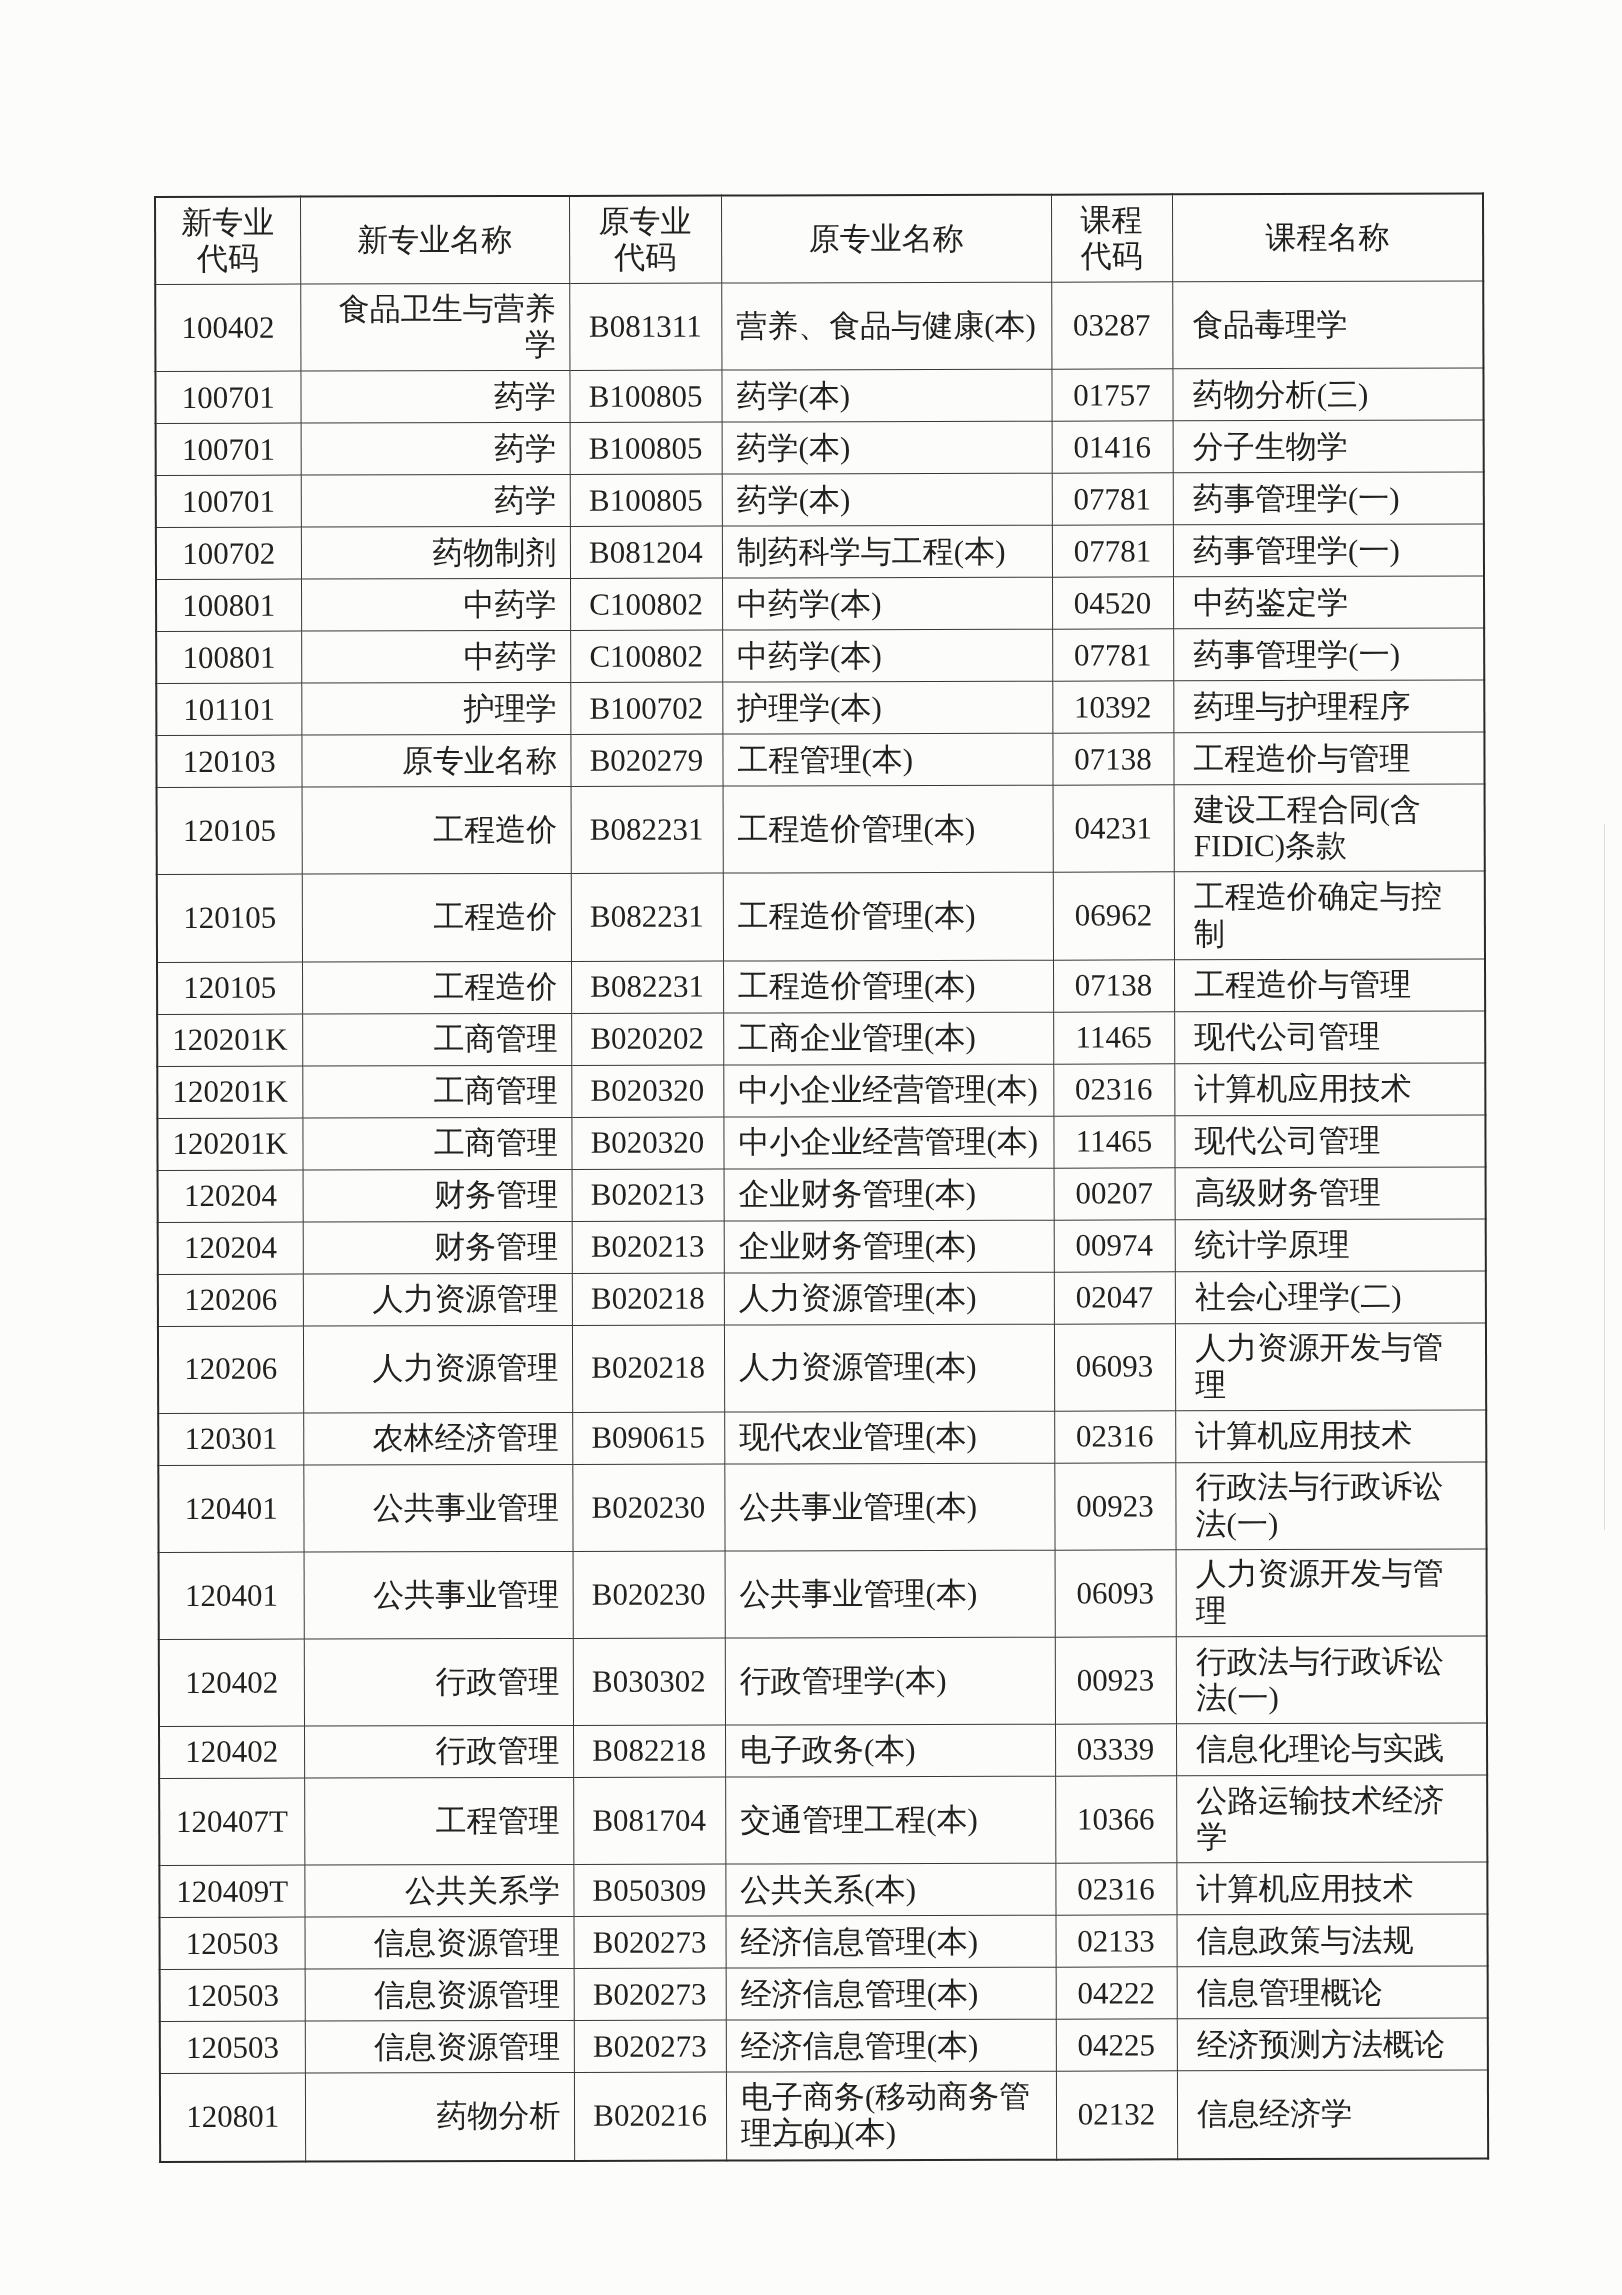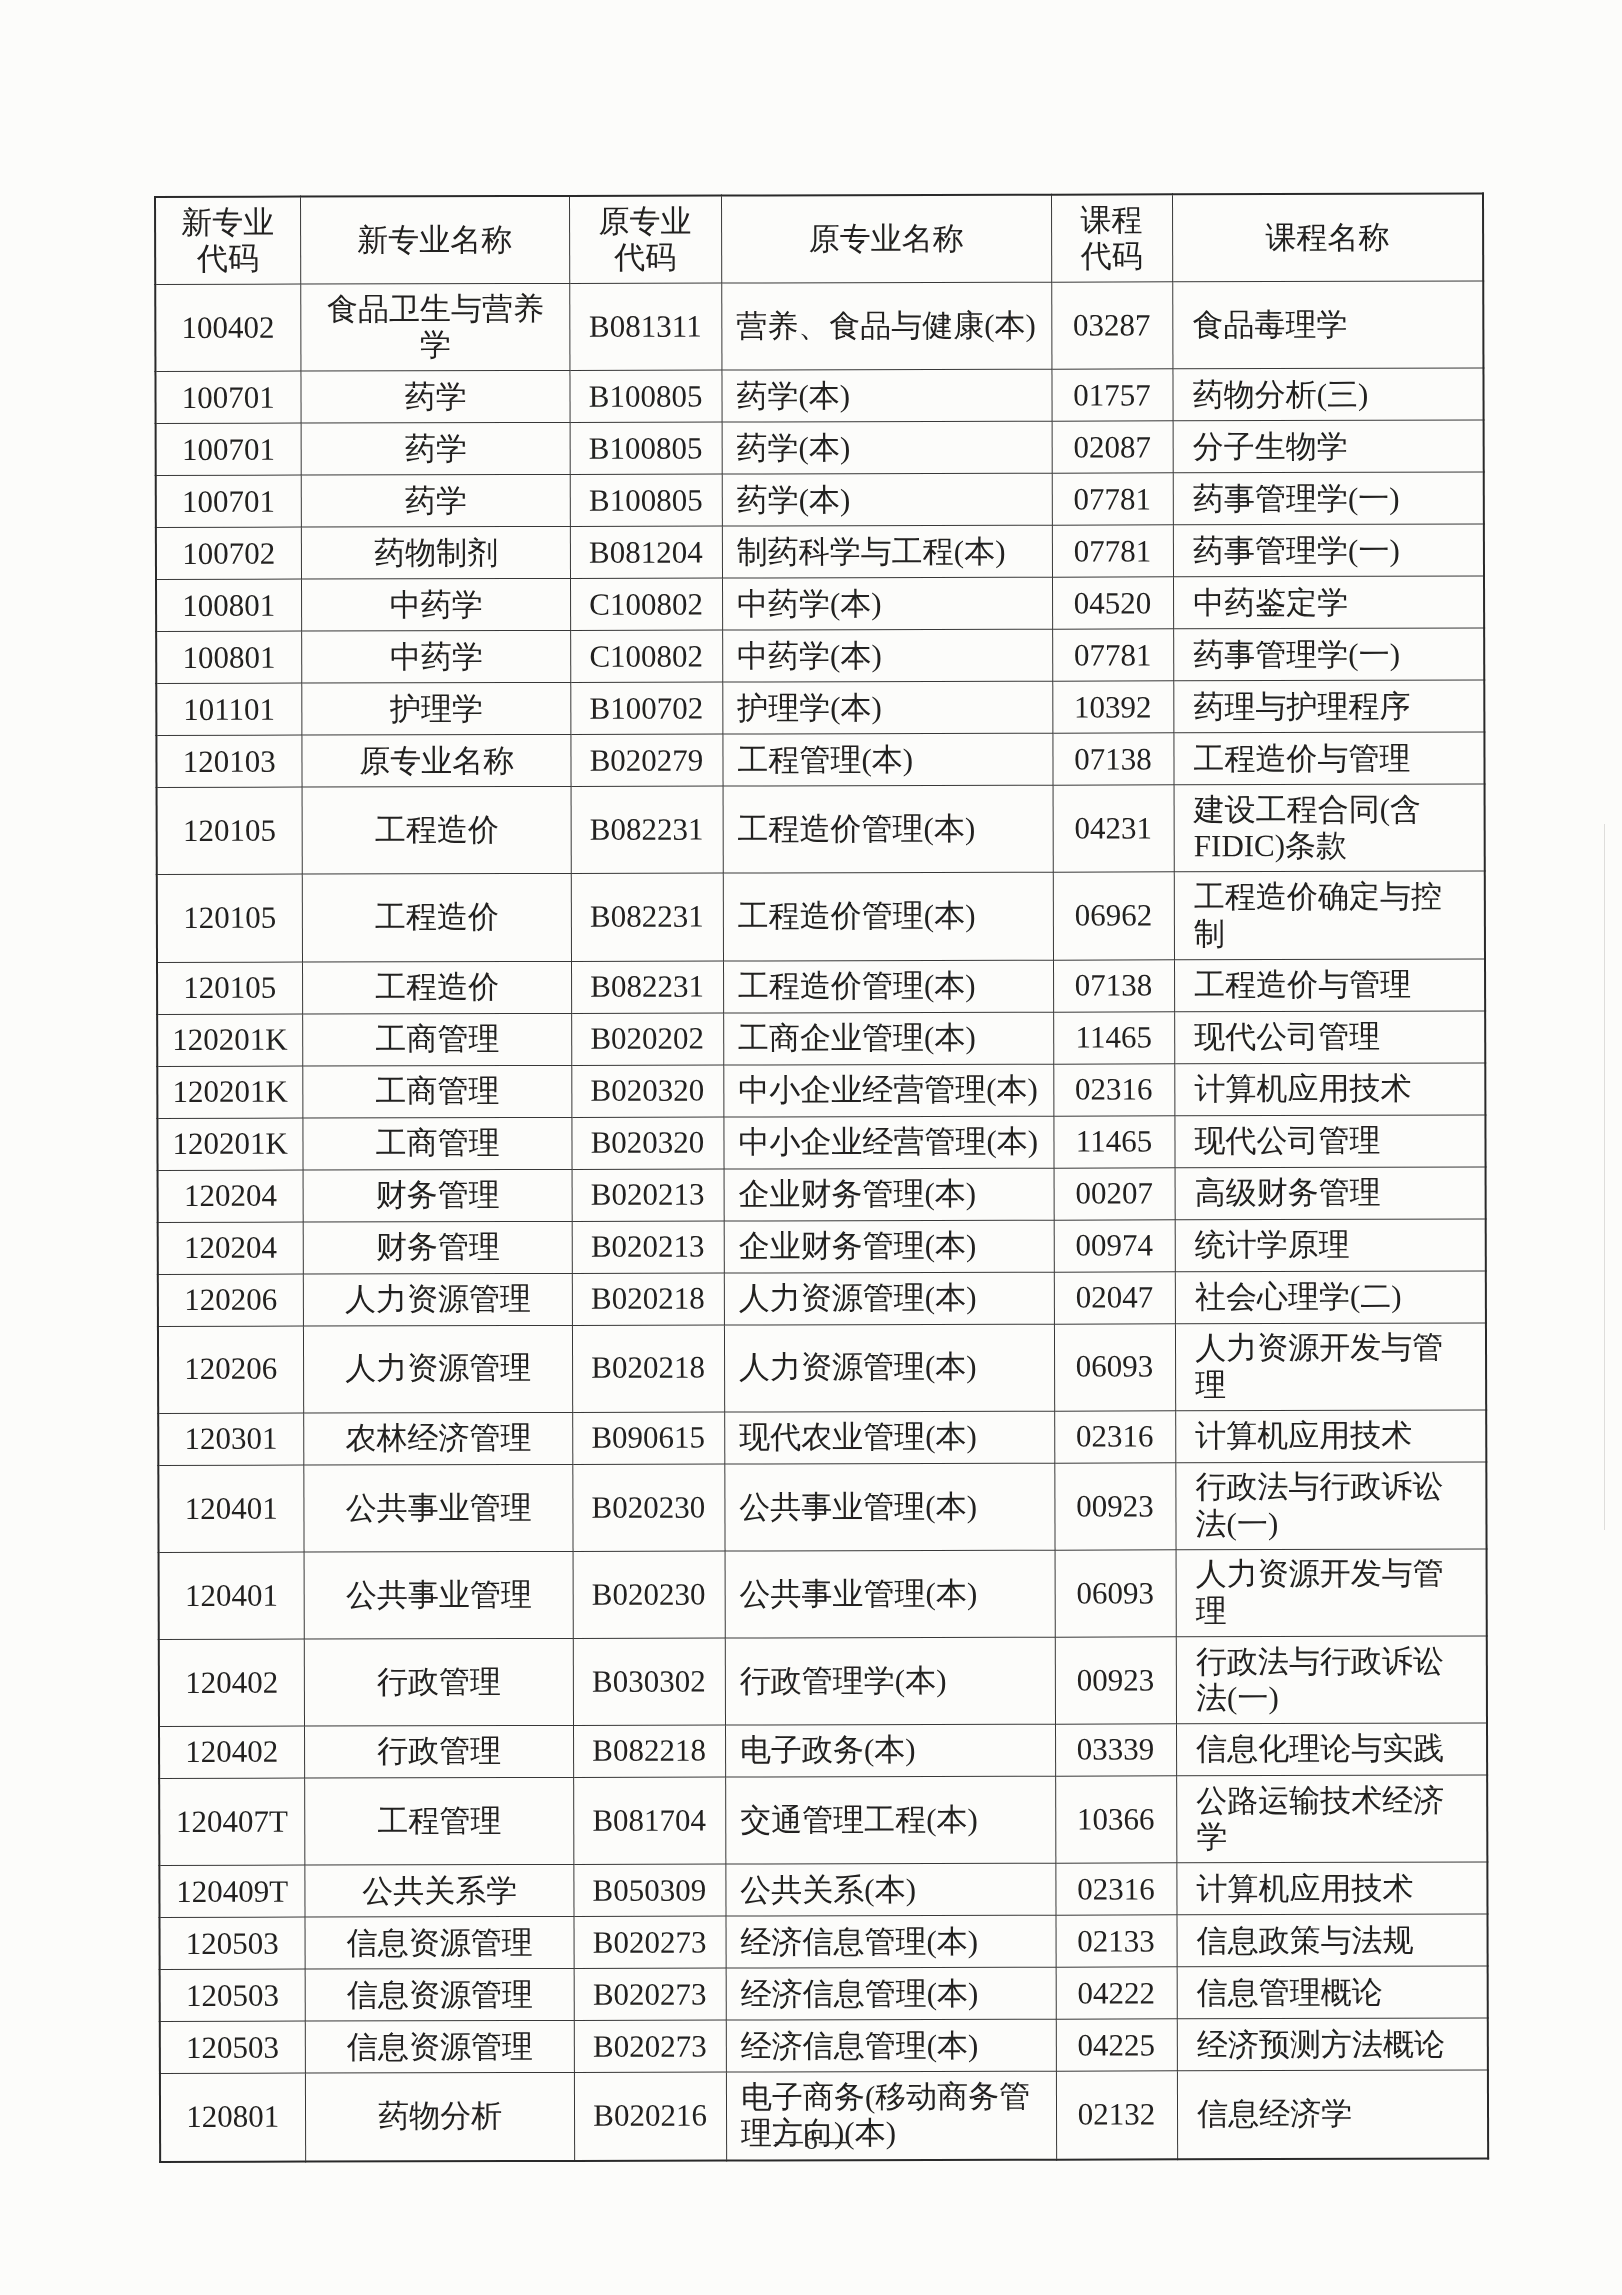--- a/index.html
+++ b/index.html
@@ -61,7 +61,7 @@
     padding-right: 2.6px;
   }
   
-  tbody td:nth-child(2) { padding-left: 14.4px; padding-right: 13px; text-align: center; }
+  tbody td:nth-child(2) { padding-left: 14.4px; padding-right: 13px; text-align: right; }
   tbody td:nth-child(4) { padding-left: 14.4px; padding-right: 10.5px; text-align: left; }
   tbody td:nth-child(6) { padding-left: 19.6px; padding-right: 34px; text-align: left; }
   .page-number {

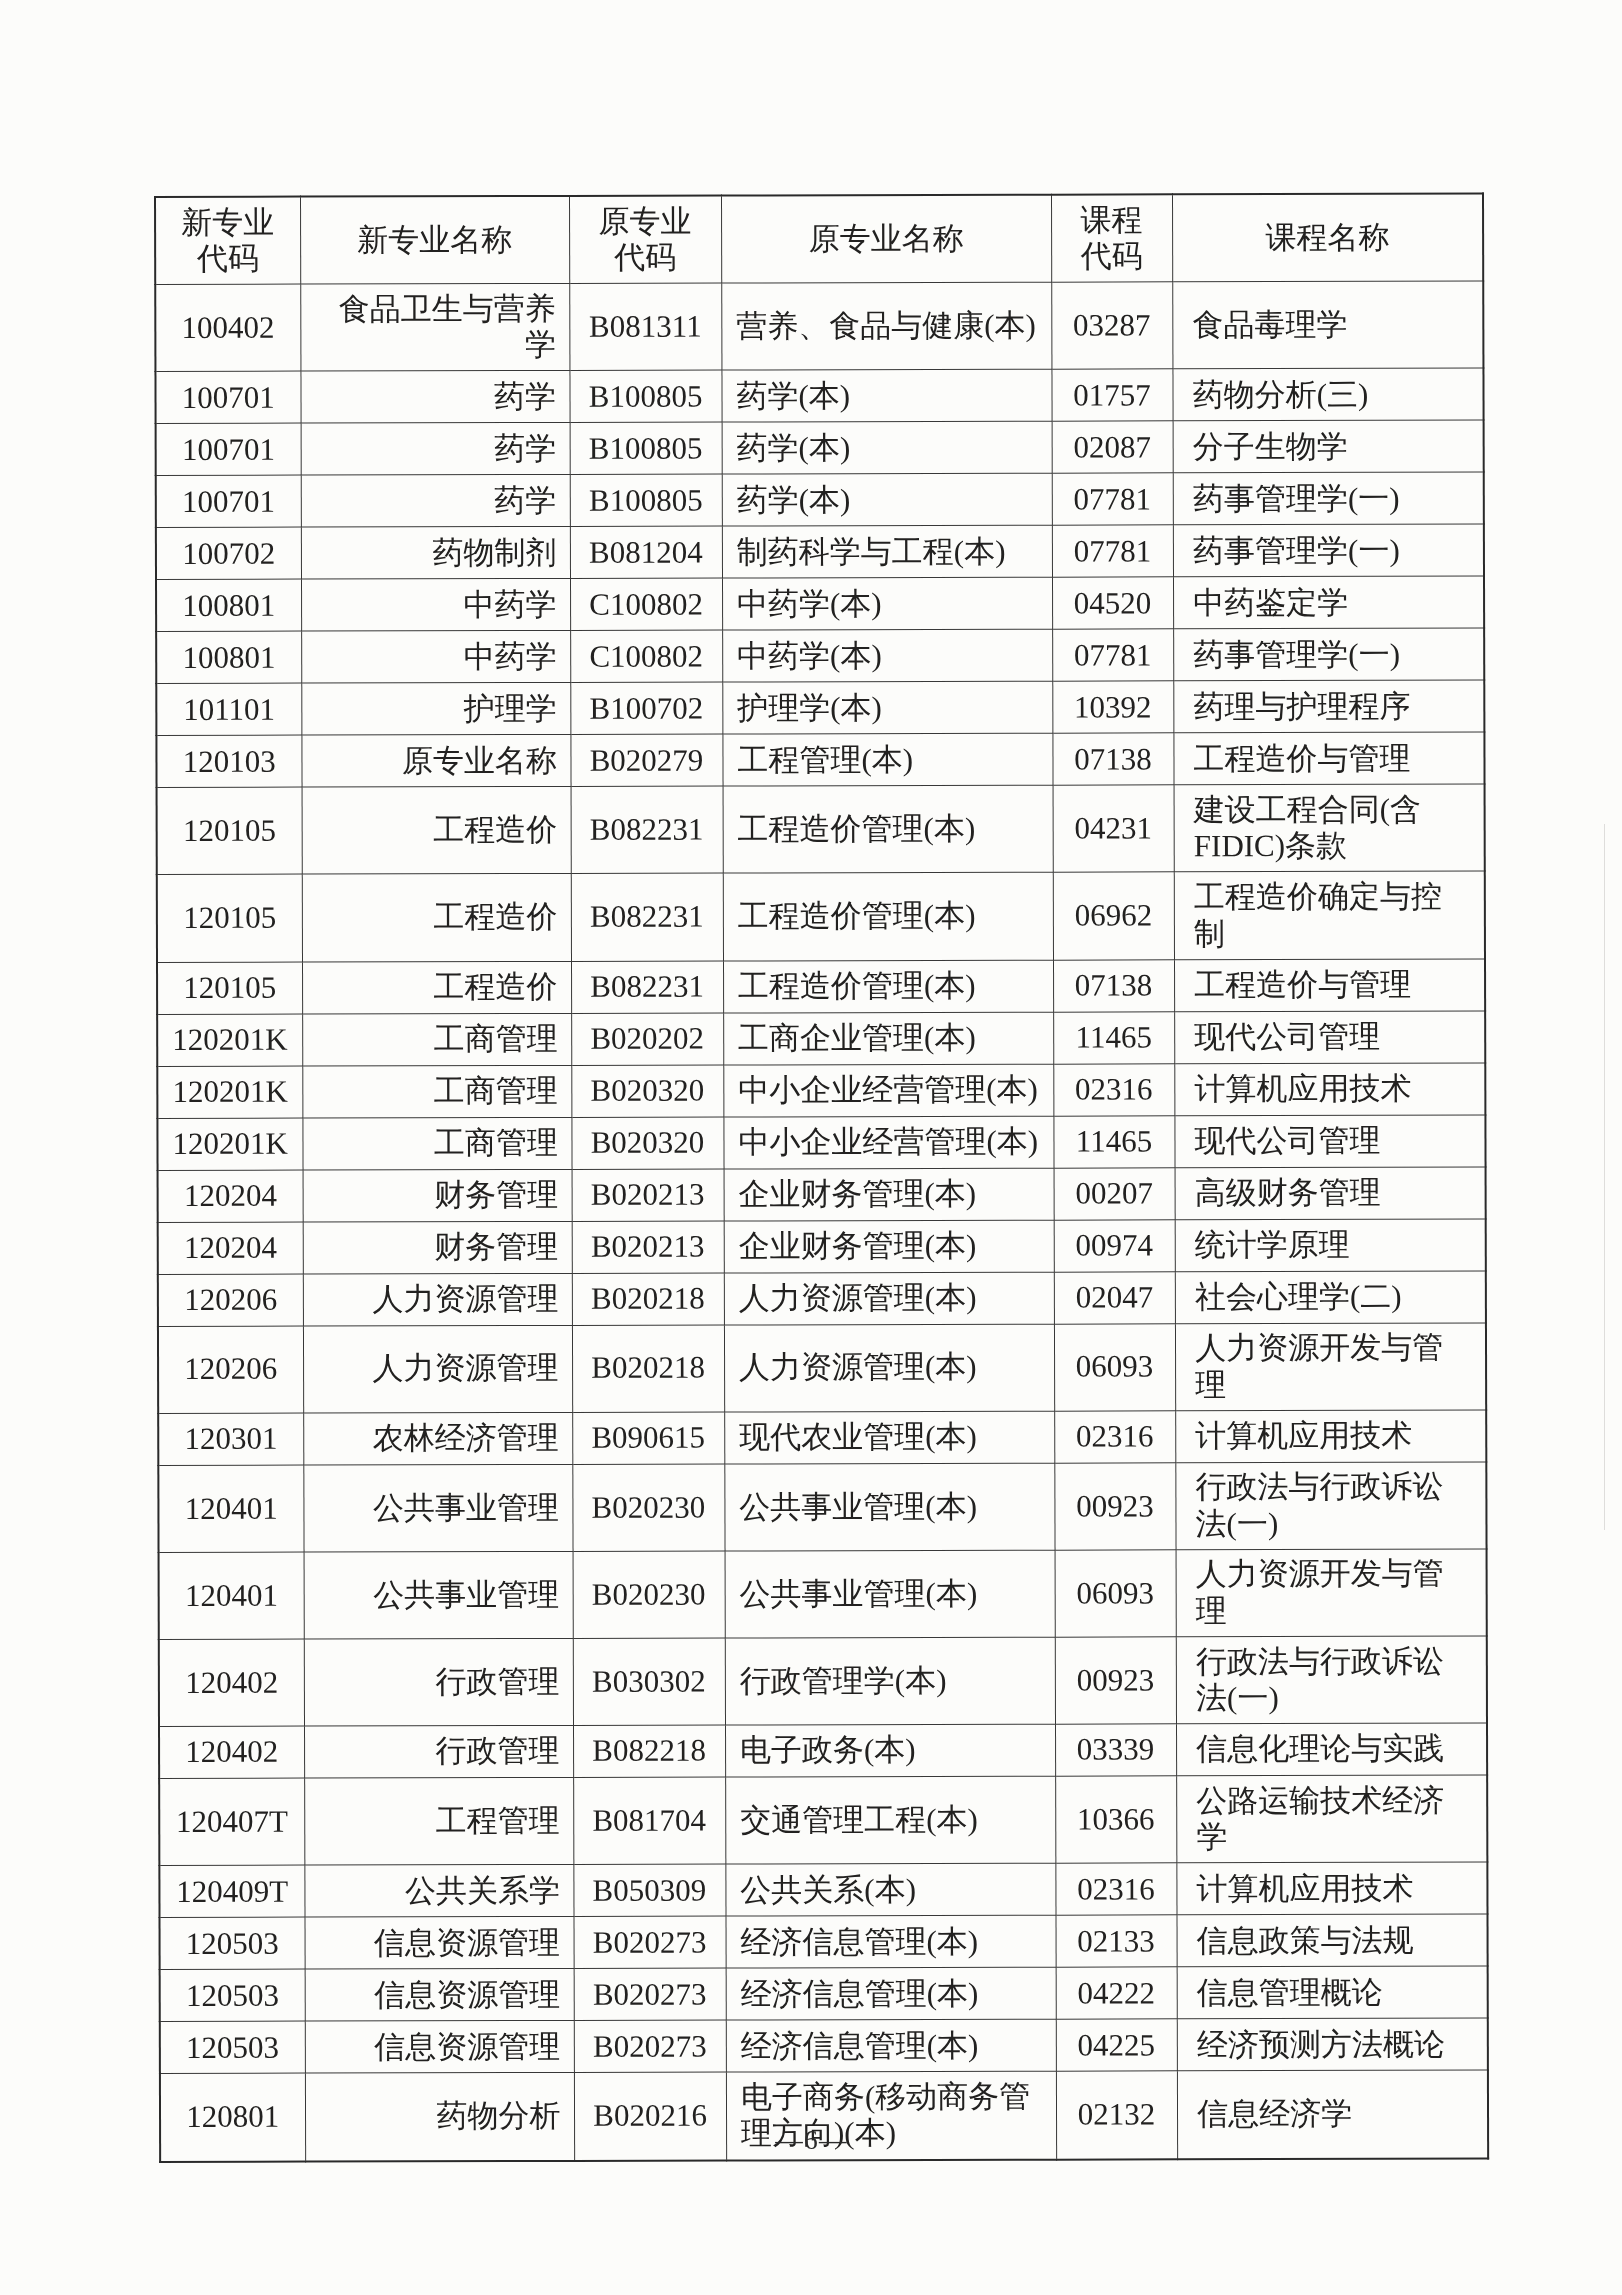--- a/index.html
+++ b/index.html
@@ -134,7 +134,7 @@
             <td>药学</td>
             <td>B100805</td>
             <td>药学(本)</td>
-            <td>02087</td>
+            <td>01416</td>
             <td>分子生物学</td>
           </tr>
           <tr>

